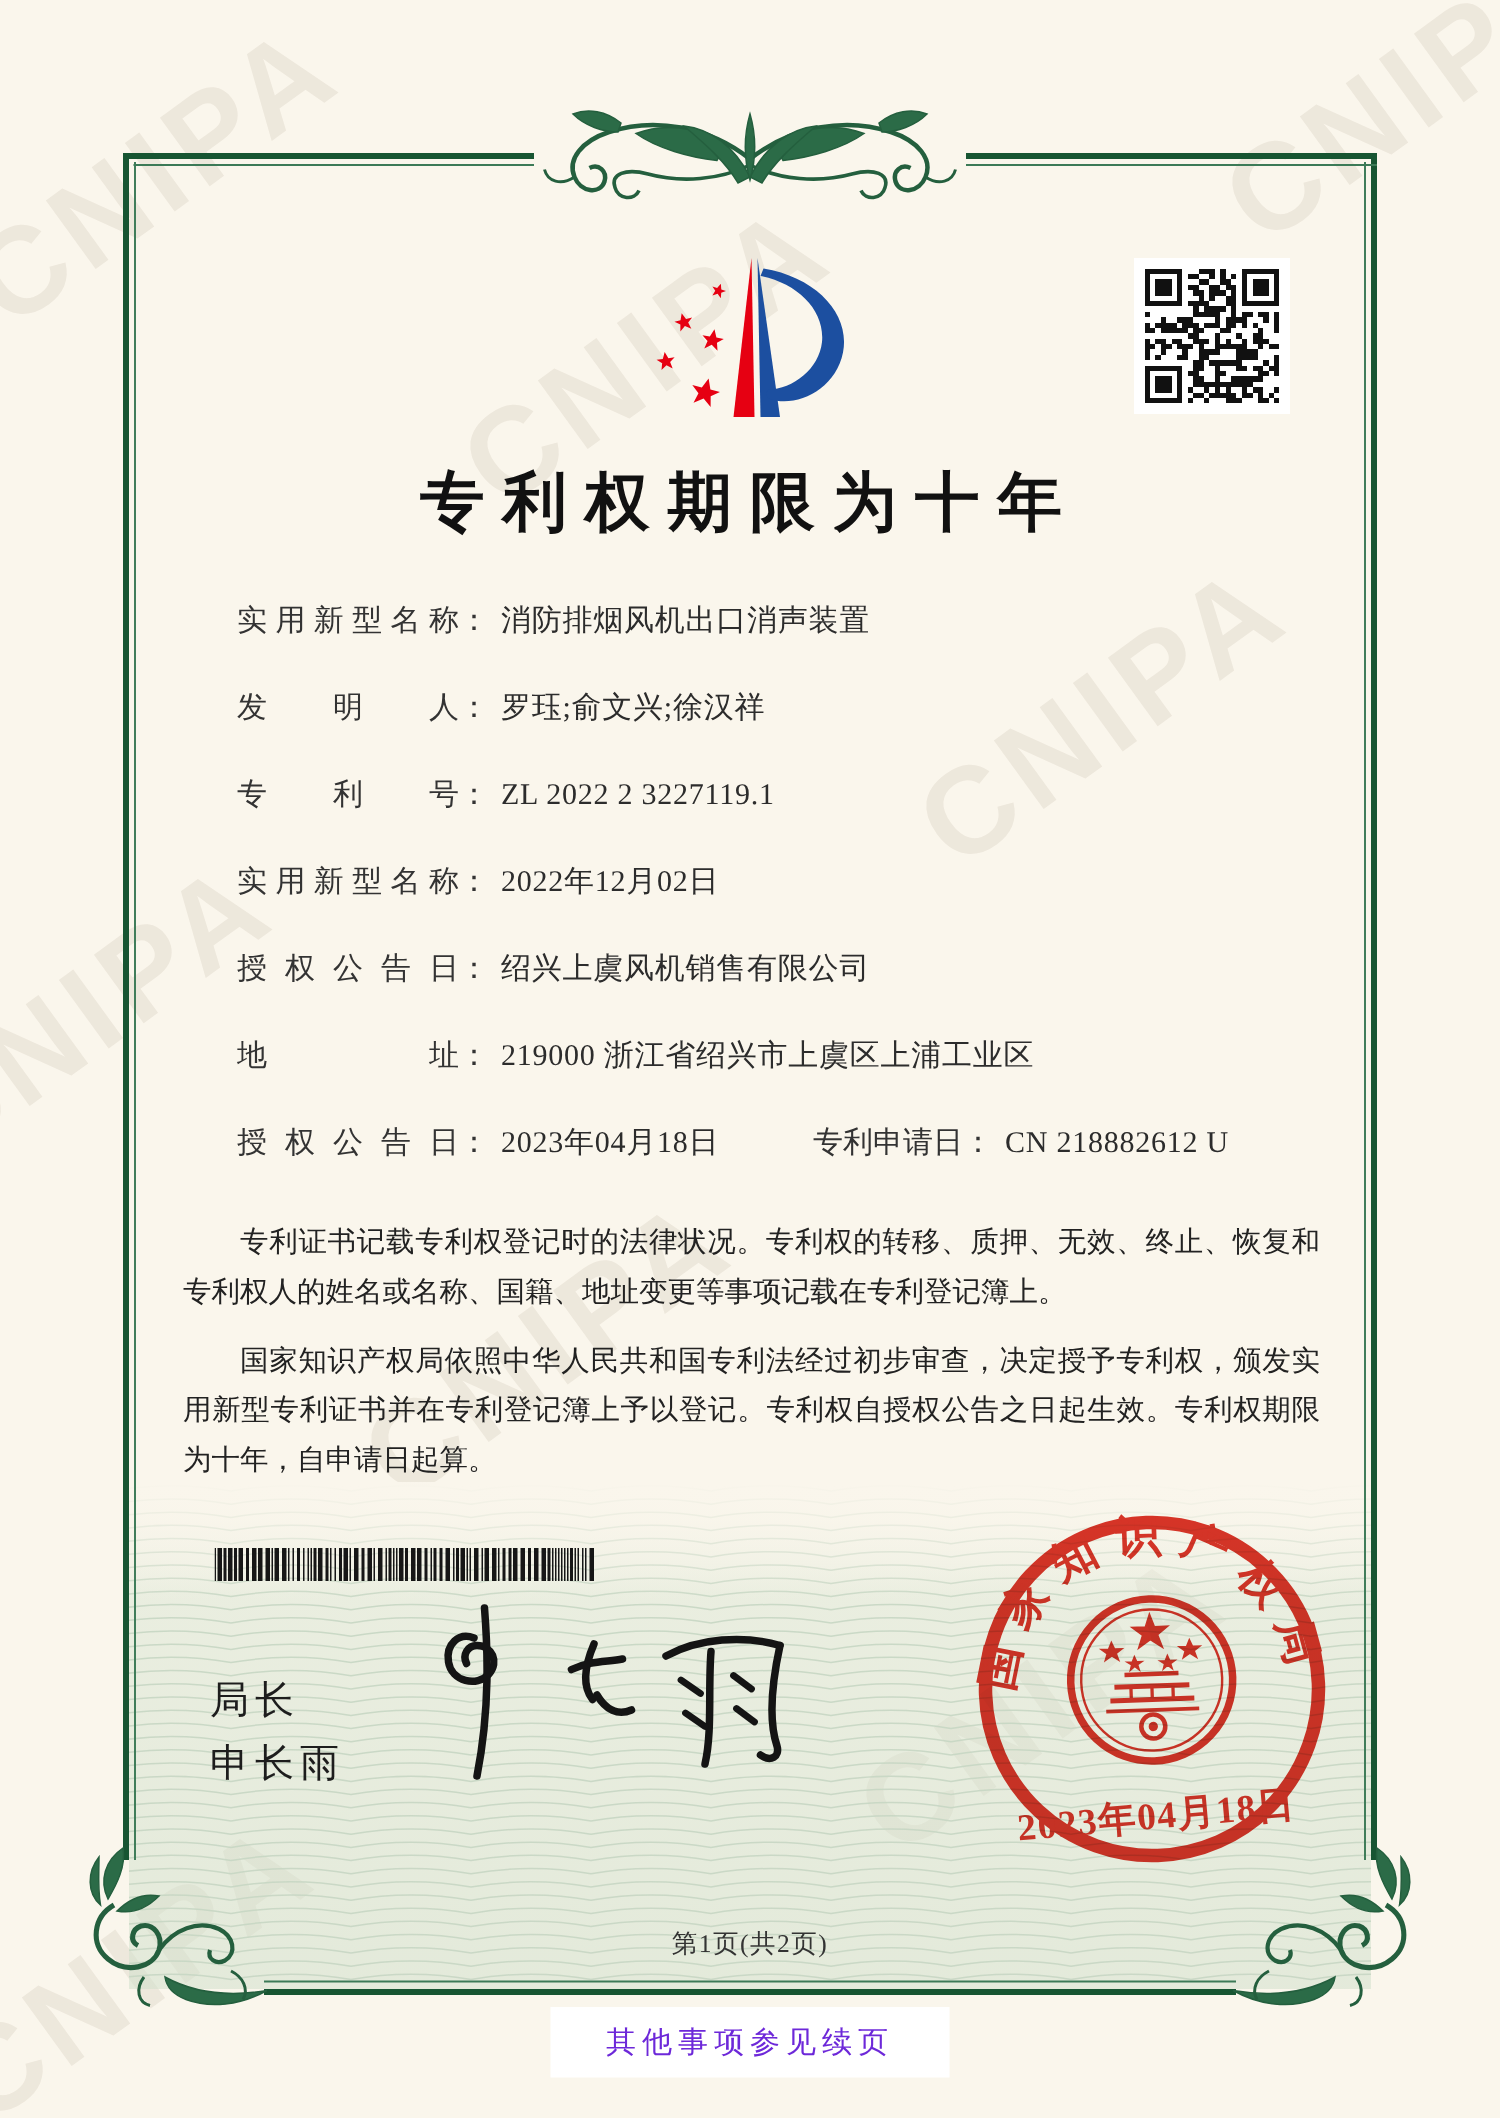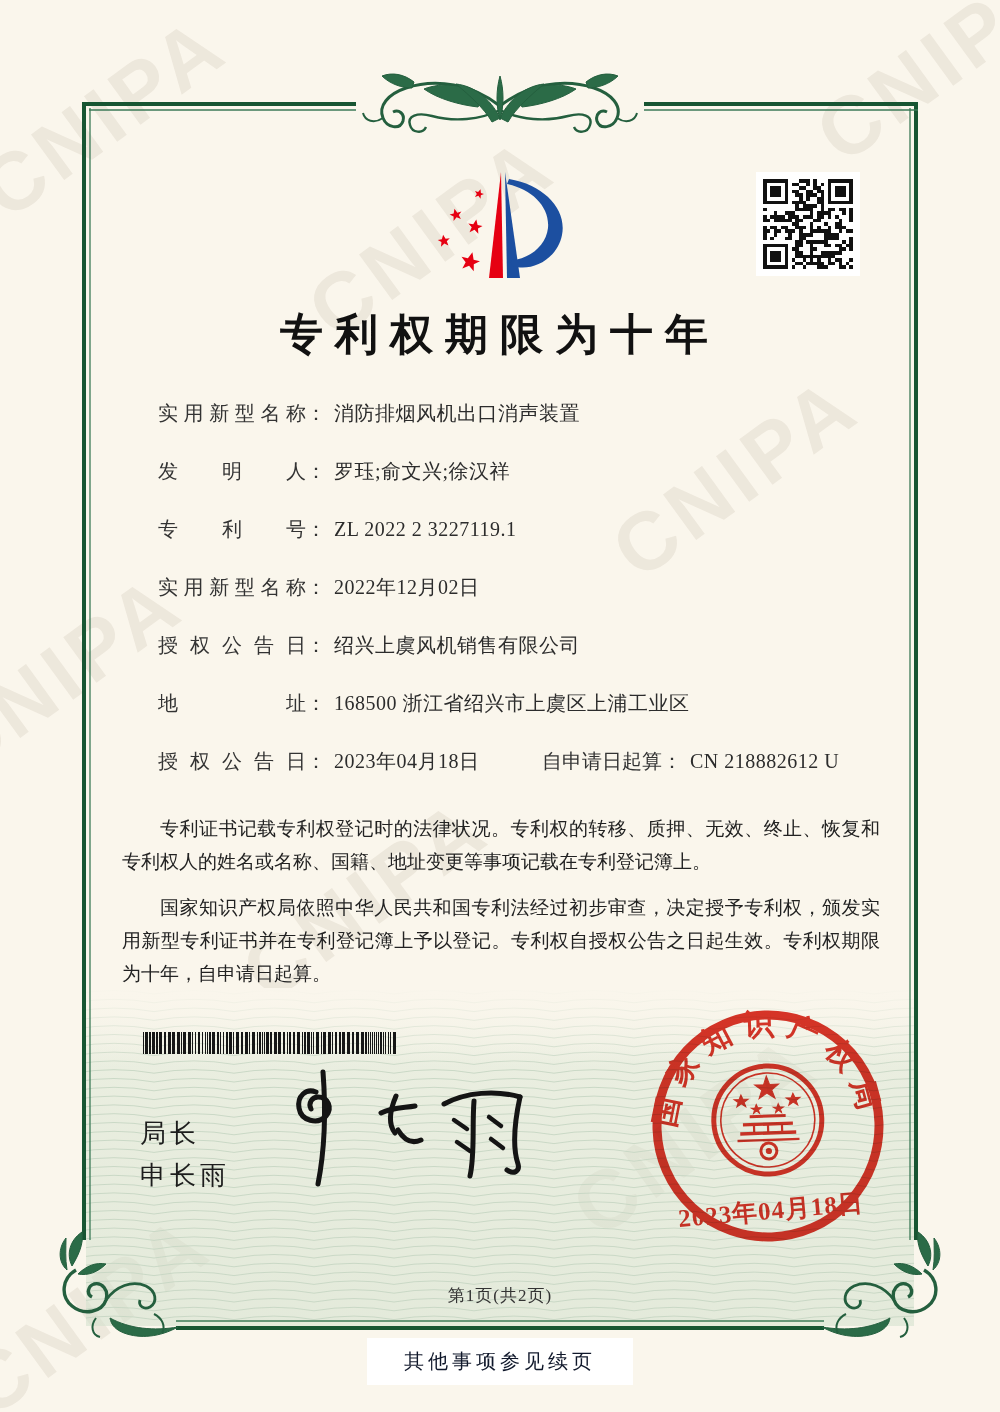--- a/index.html
+++ b/index.html
@@ -430,7 +430,7 @@
       <span class="flabel">授权公告日</span><span class="fcolon">：</span><span class="fvalue">绍兴上虞风机销售有限公司</span>
     </div>
     <div class="frow">
-      <span class="flabel">地址</span><span class="fcolon">：</span><span class="fvalue">168500 浙江省绍兴市上虞区上浦工业区</span>
+      <span class="flabel">地址</span><span class="fcolon">：</span><span class="fvalue">219000 浙江省绍兴市上虞区上浦工业区</span>
     </div>
     <div class="frow">
       <span class="flabel">授权公告日</span><span class="fcolon">：</span><span class="fvalue">2023年04月18日</span>

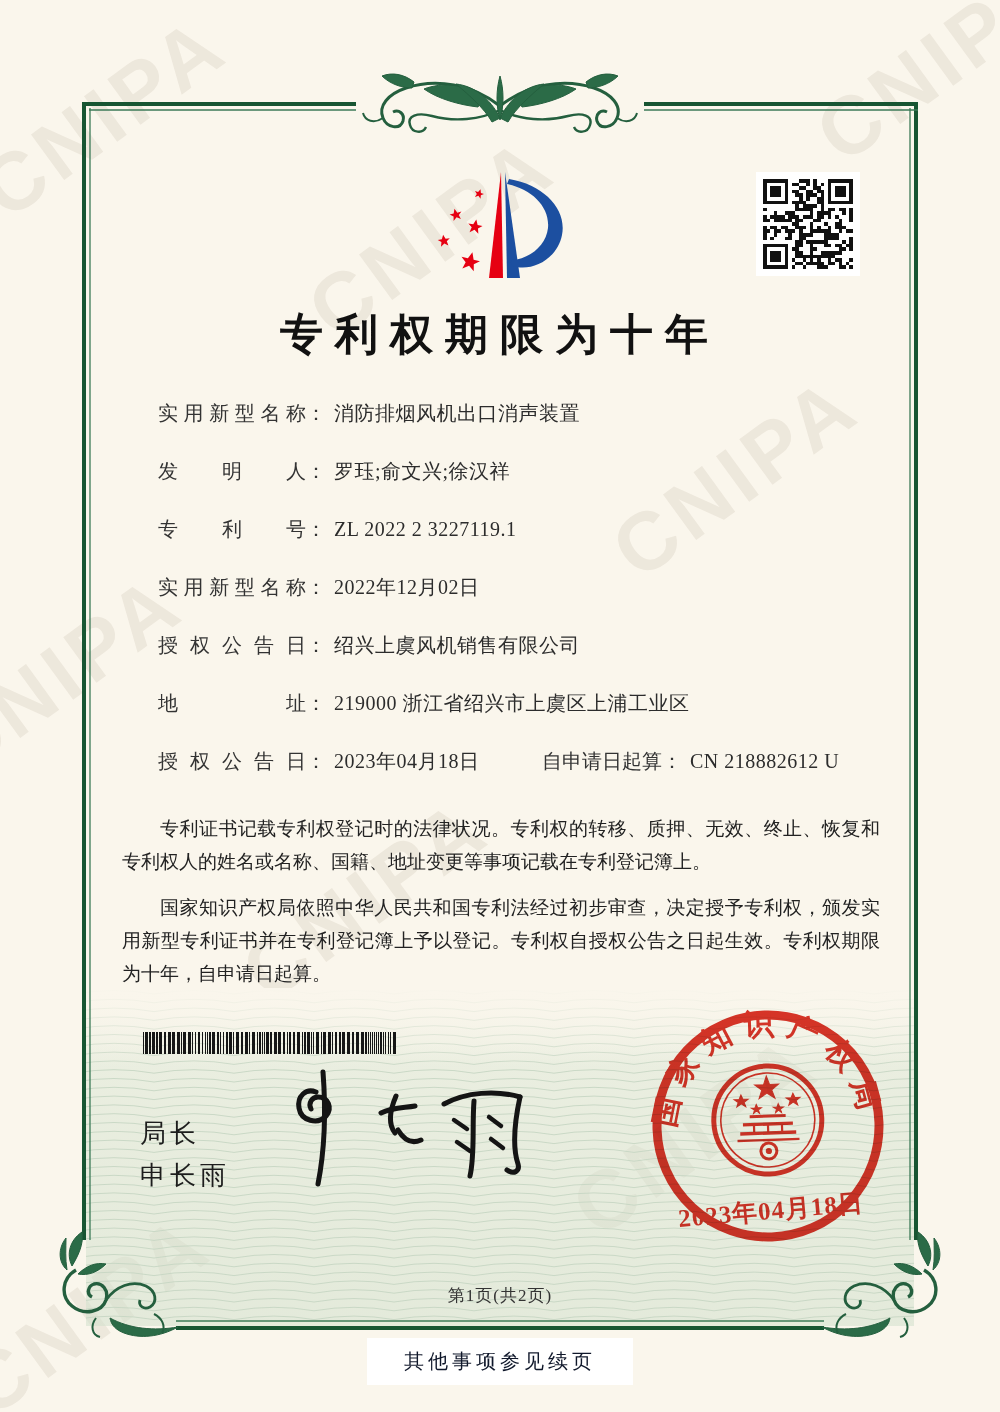--- a/index.html
+++ b/index.html
@@ -435,7 +435,7 @@
     <div class="frow">
       <span class="flabel">授权公告日</span><span class="fcolon">：</span><span class="fvalue">2023年04月18日</span>
       <span class="grant2">
-        <span class="flabel2">自申请日起算</span><span class="fcolon">：</span><span class="fvalue">CN 218882612 U</span>
+        <span class="flabel2">专利申请日</span><span class="fcolon">：</span><span class="fvalue">CN 218882612 U</span>
       </span>
     </div>
   </div>

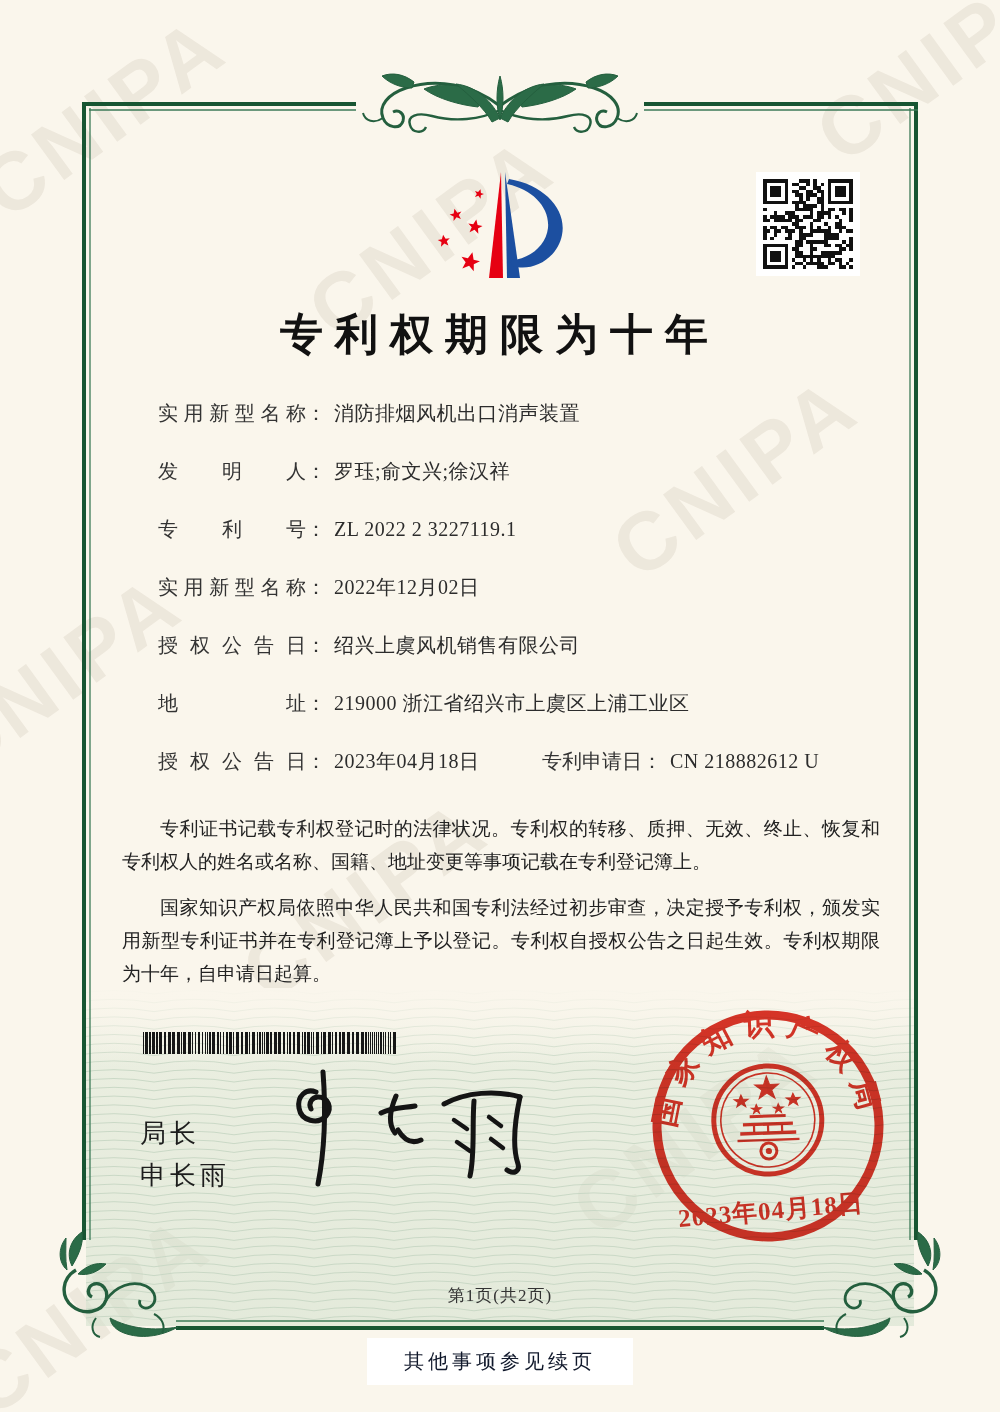--- a/index.html
+++ b/index.html
@@ -34,7 +34,7 @@
   .pagenote{left:0;top:1284px;width:100%;text-align:center;font-size:17px;color:#333;letter-spacing:1px;}
   .contnote{left:0;top:1338px;width:100%;text-align:center;}
   .contnote span{display:inline-block;background:#ffffff;padding:10px 37px;font-size:20px;
-      letter-spacing:4px;color:#0f172a;}
+      letter-spacing:4px;color:#6d28d9;}
   .seal{mix-blend-mode:multiply;opacity:0.94;}
   .qrbox{left:756px;top:172px;width:104px;height:104px;background:#fff;padding:0;}
   .qrbox svg{position:absolute;left:7px;top:7px;width:90px;height:90px;}

